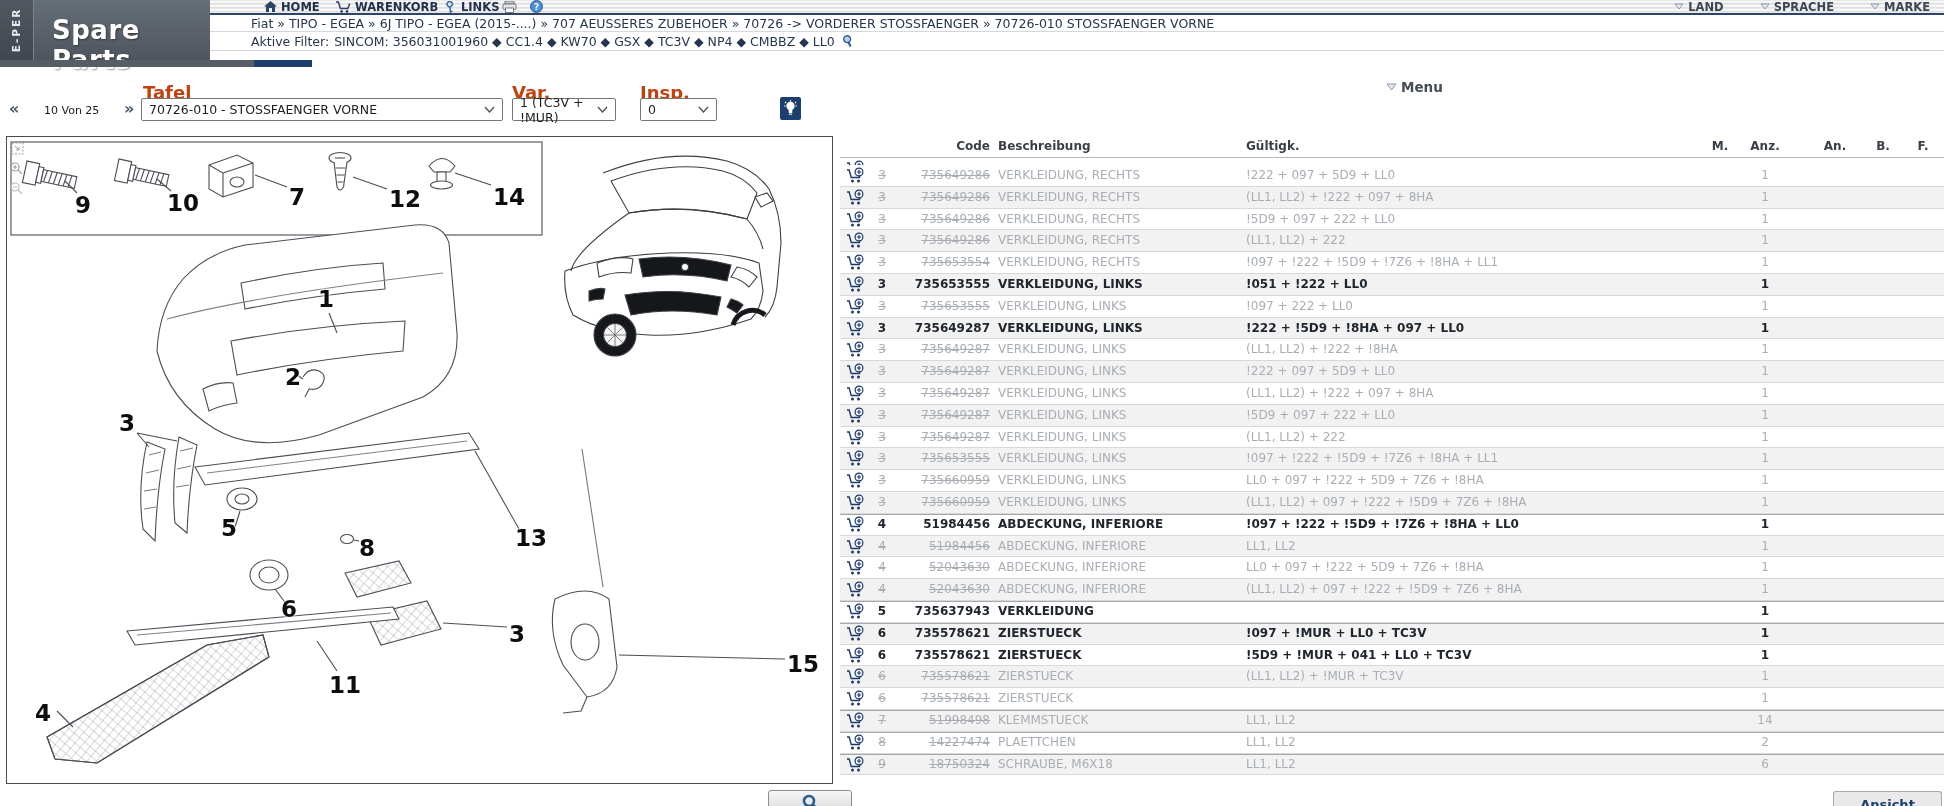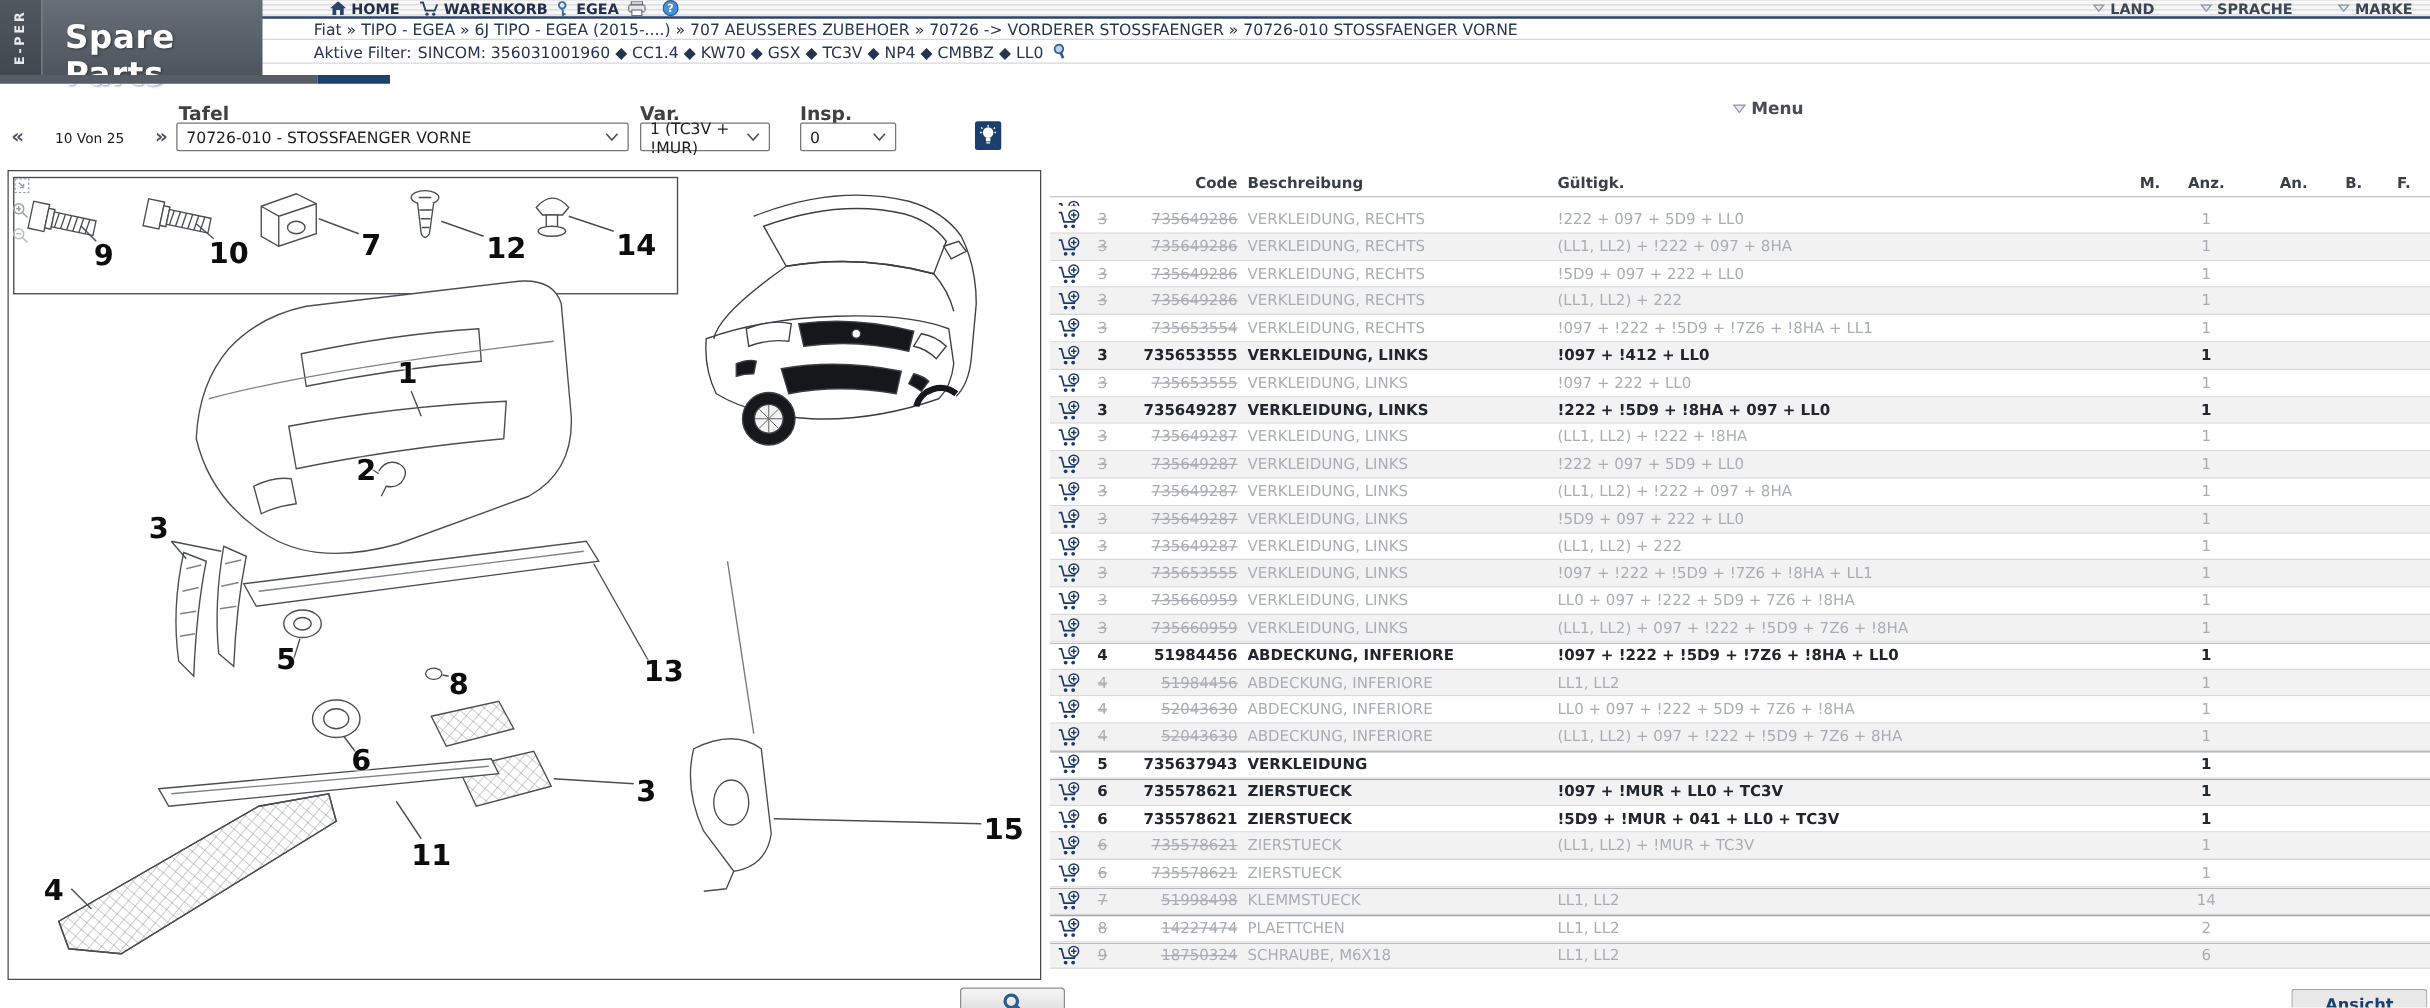--- a/index.html
+++ b/index.html
@@ -115,7 +115,7 @@
           <path d="M6 6 L11 11 M9 9 l1.6 -1.4" stroke="#3a6ea5" stroke-width="1.6" fill="none"></path>
         </g>
       </svg>
-    <span>EGEA</span>
+    <span>LINKS</span>
   </div>
   <div class="mitem" style="left:502px">
     <svg width="15" height="12" viewBox="0 0 15 12">

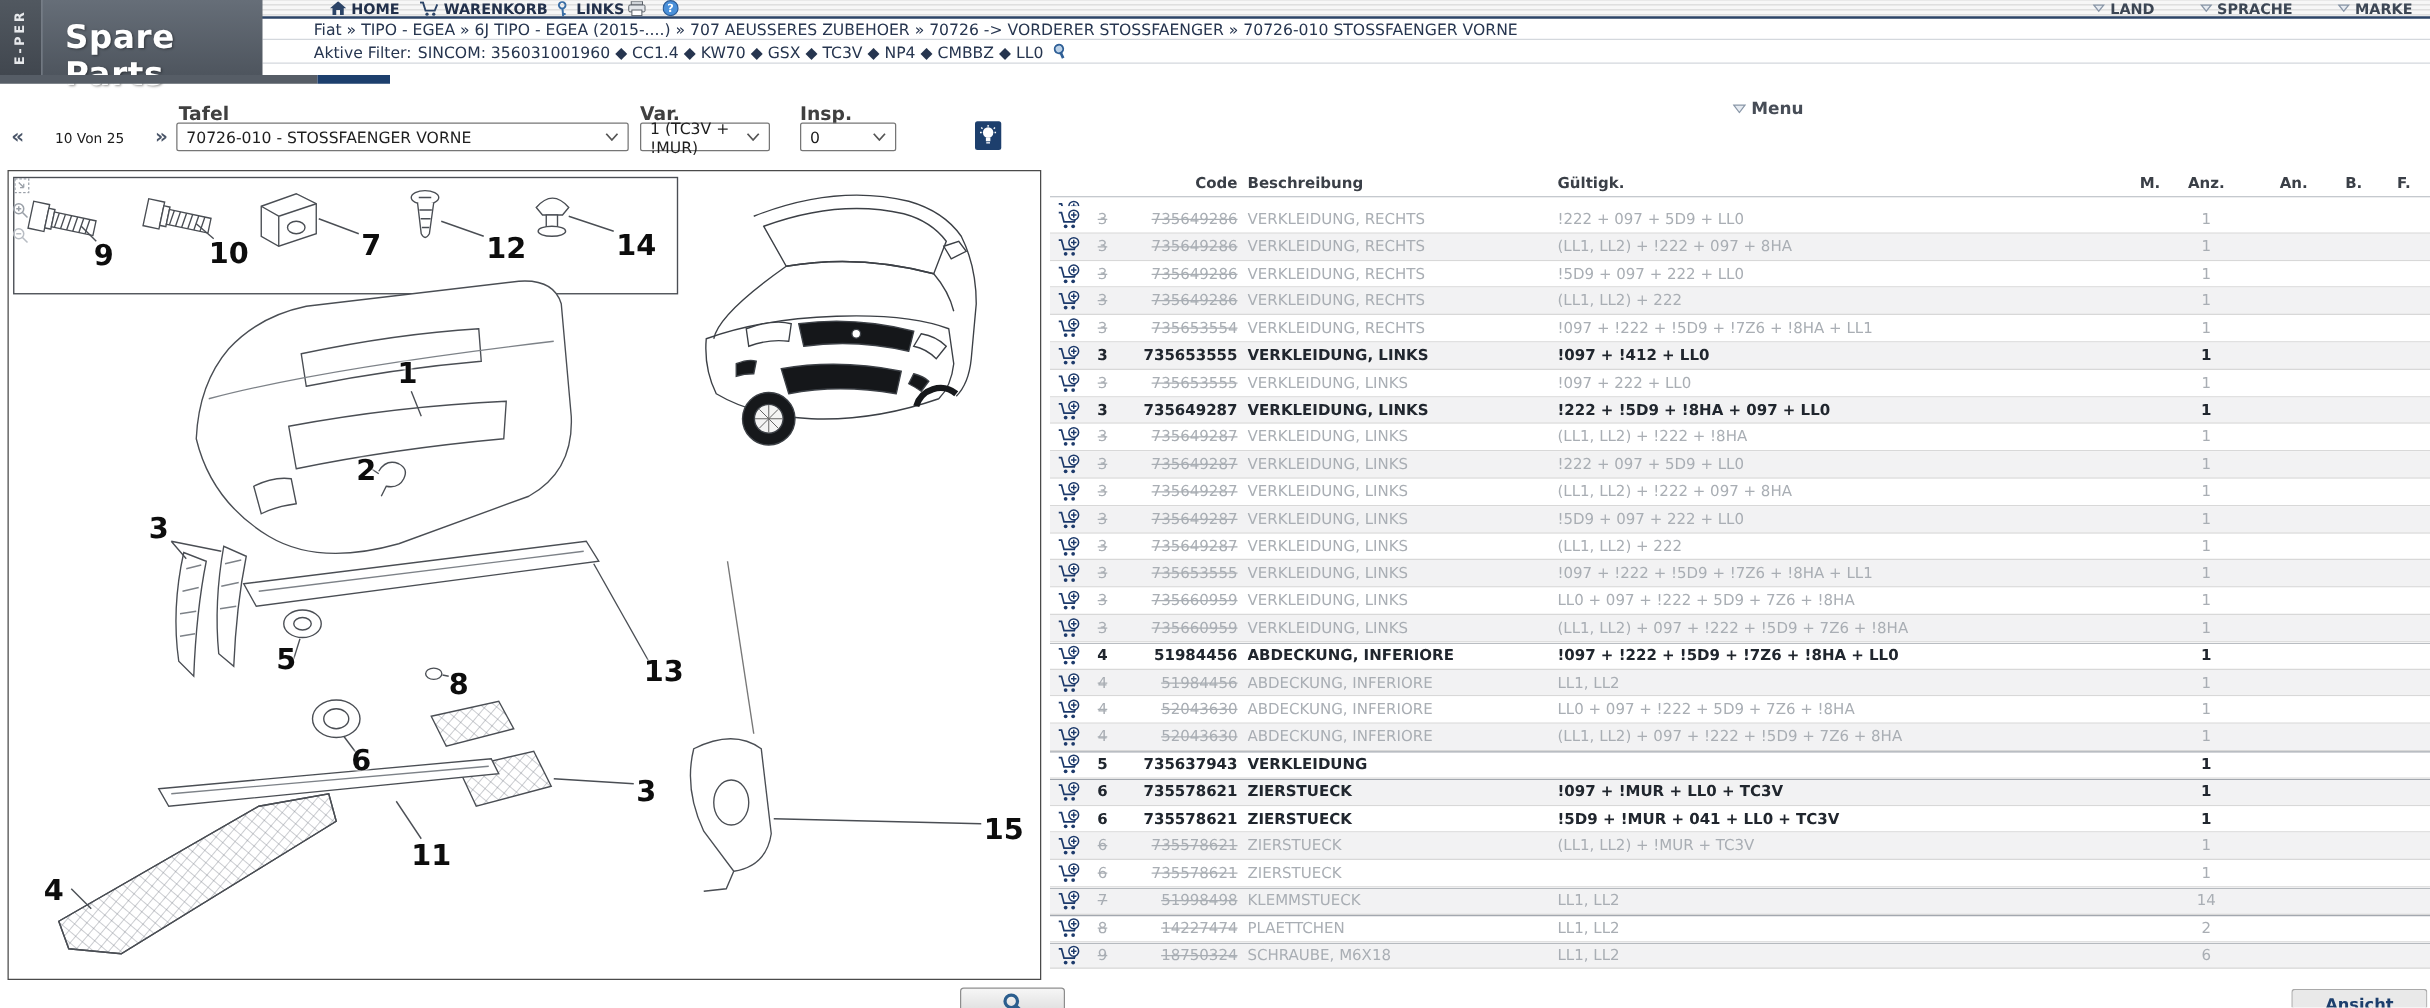--- a/index.html
+++ b/index.html
@@ -39,7 +39,7 @@
   #brand-accent{left:254px;top:60px;width:58px;height:7px;background:var(--accent);z-index:3}
 
   
-  .tb-label{position:absolute;font-size:15px;font-weight:bold;color:#404040}
+  .tb-label{position:absolute;font-size:18px;font-weight:bold;color:#c2410c}
   .pager{position:absolute;font-size:16px;font-weight:bold;color:#4a5568;cursor:pointer;line-height:14px}
   #pager-text{position:absolute;left:44px;top:104px;font-size:11px;color:#1c1c1c}
   .sel{position:absolute;height:23px;background:#fff;border:1px solid #767676;border-radius:2px;

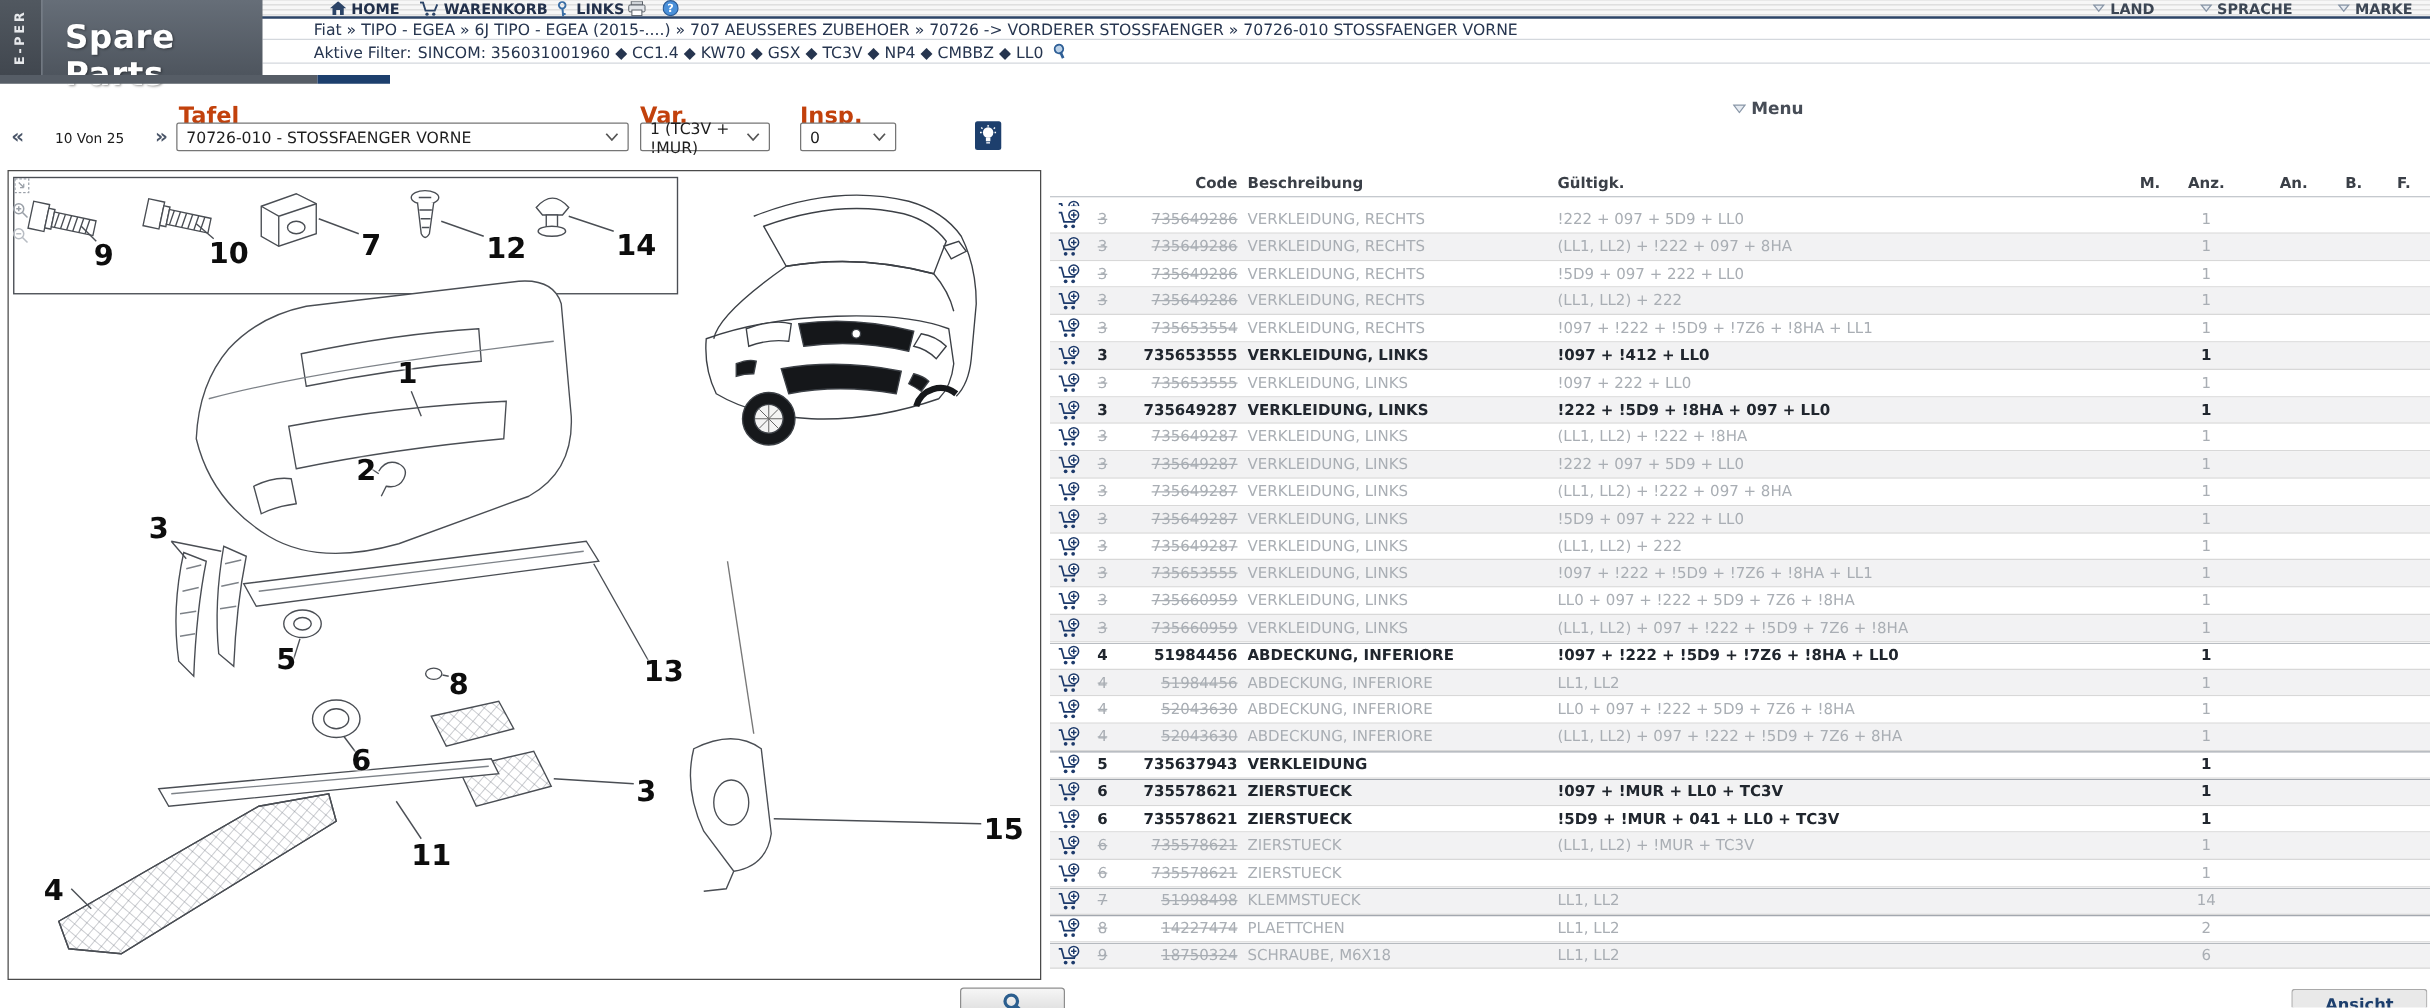--- a/index.html
+++ b/index.html
@@ -518,7 +518,7 @@
       <span class="c-pos">3</span>
       <span class="c-code">735653555</span>
       <span class="c-desc">VERKLEIDUNG, LINKS</span>
-      <span class="c-val">!097 + !412 + LL0</span>
+      <span class="c-val">!051 + !222 + LL0</span>
       <span class="c-qty">1</span>
     </div>
 

